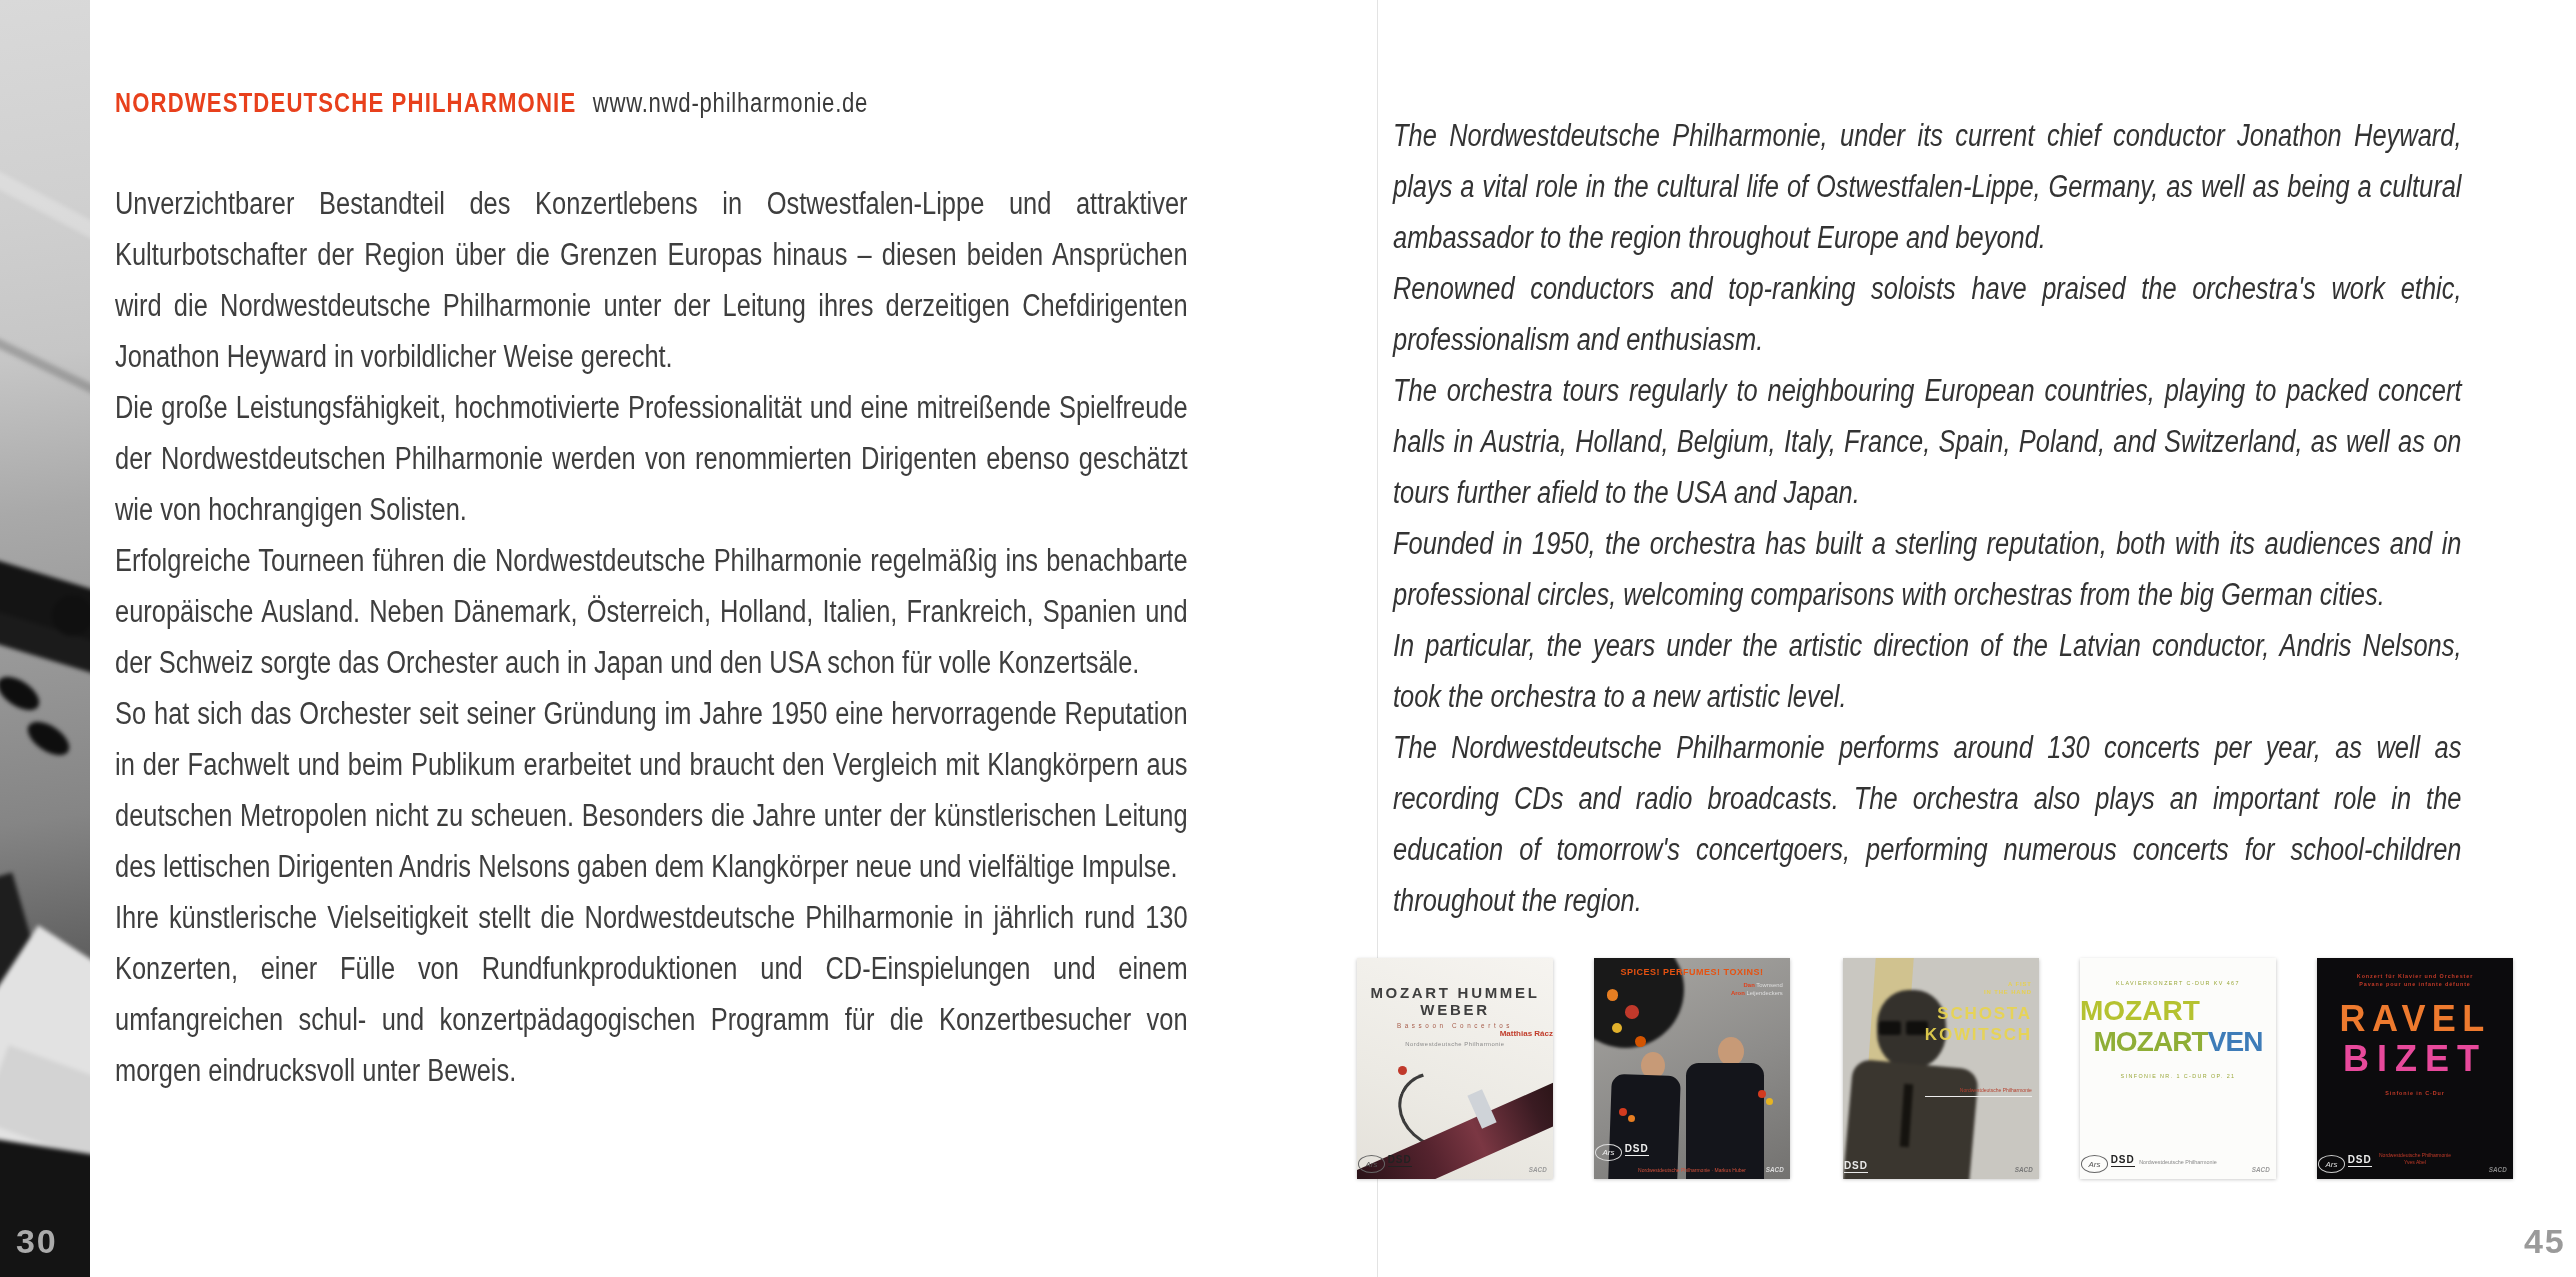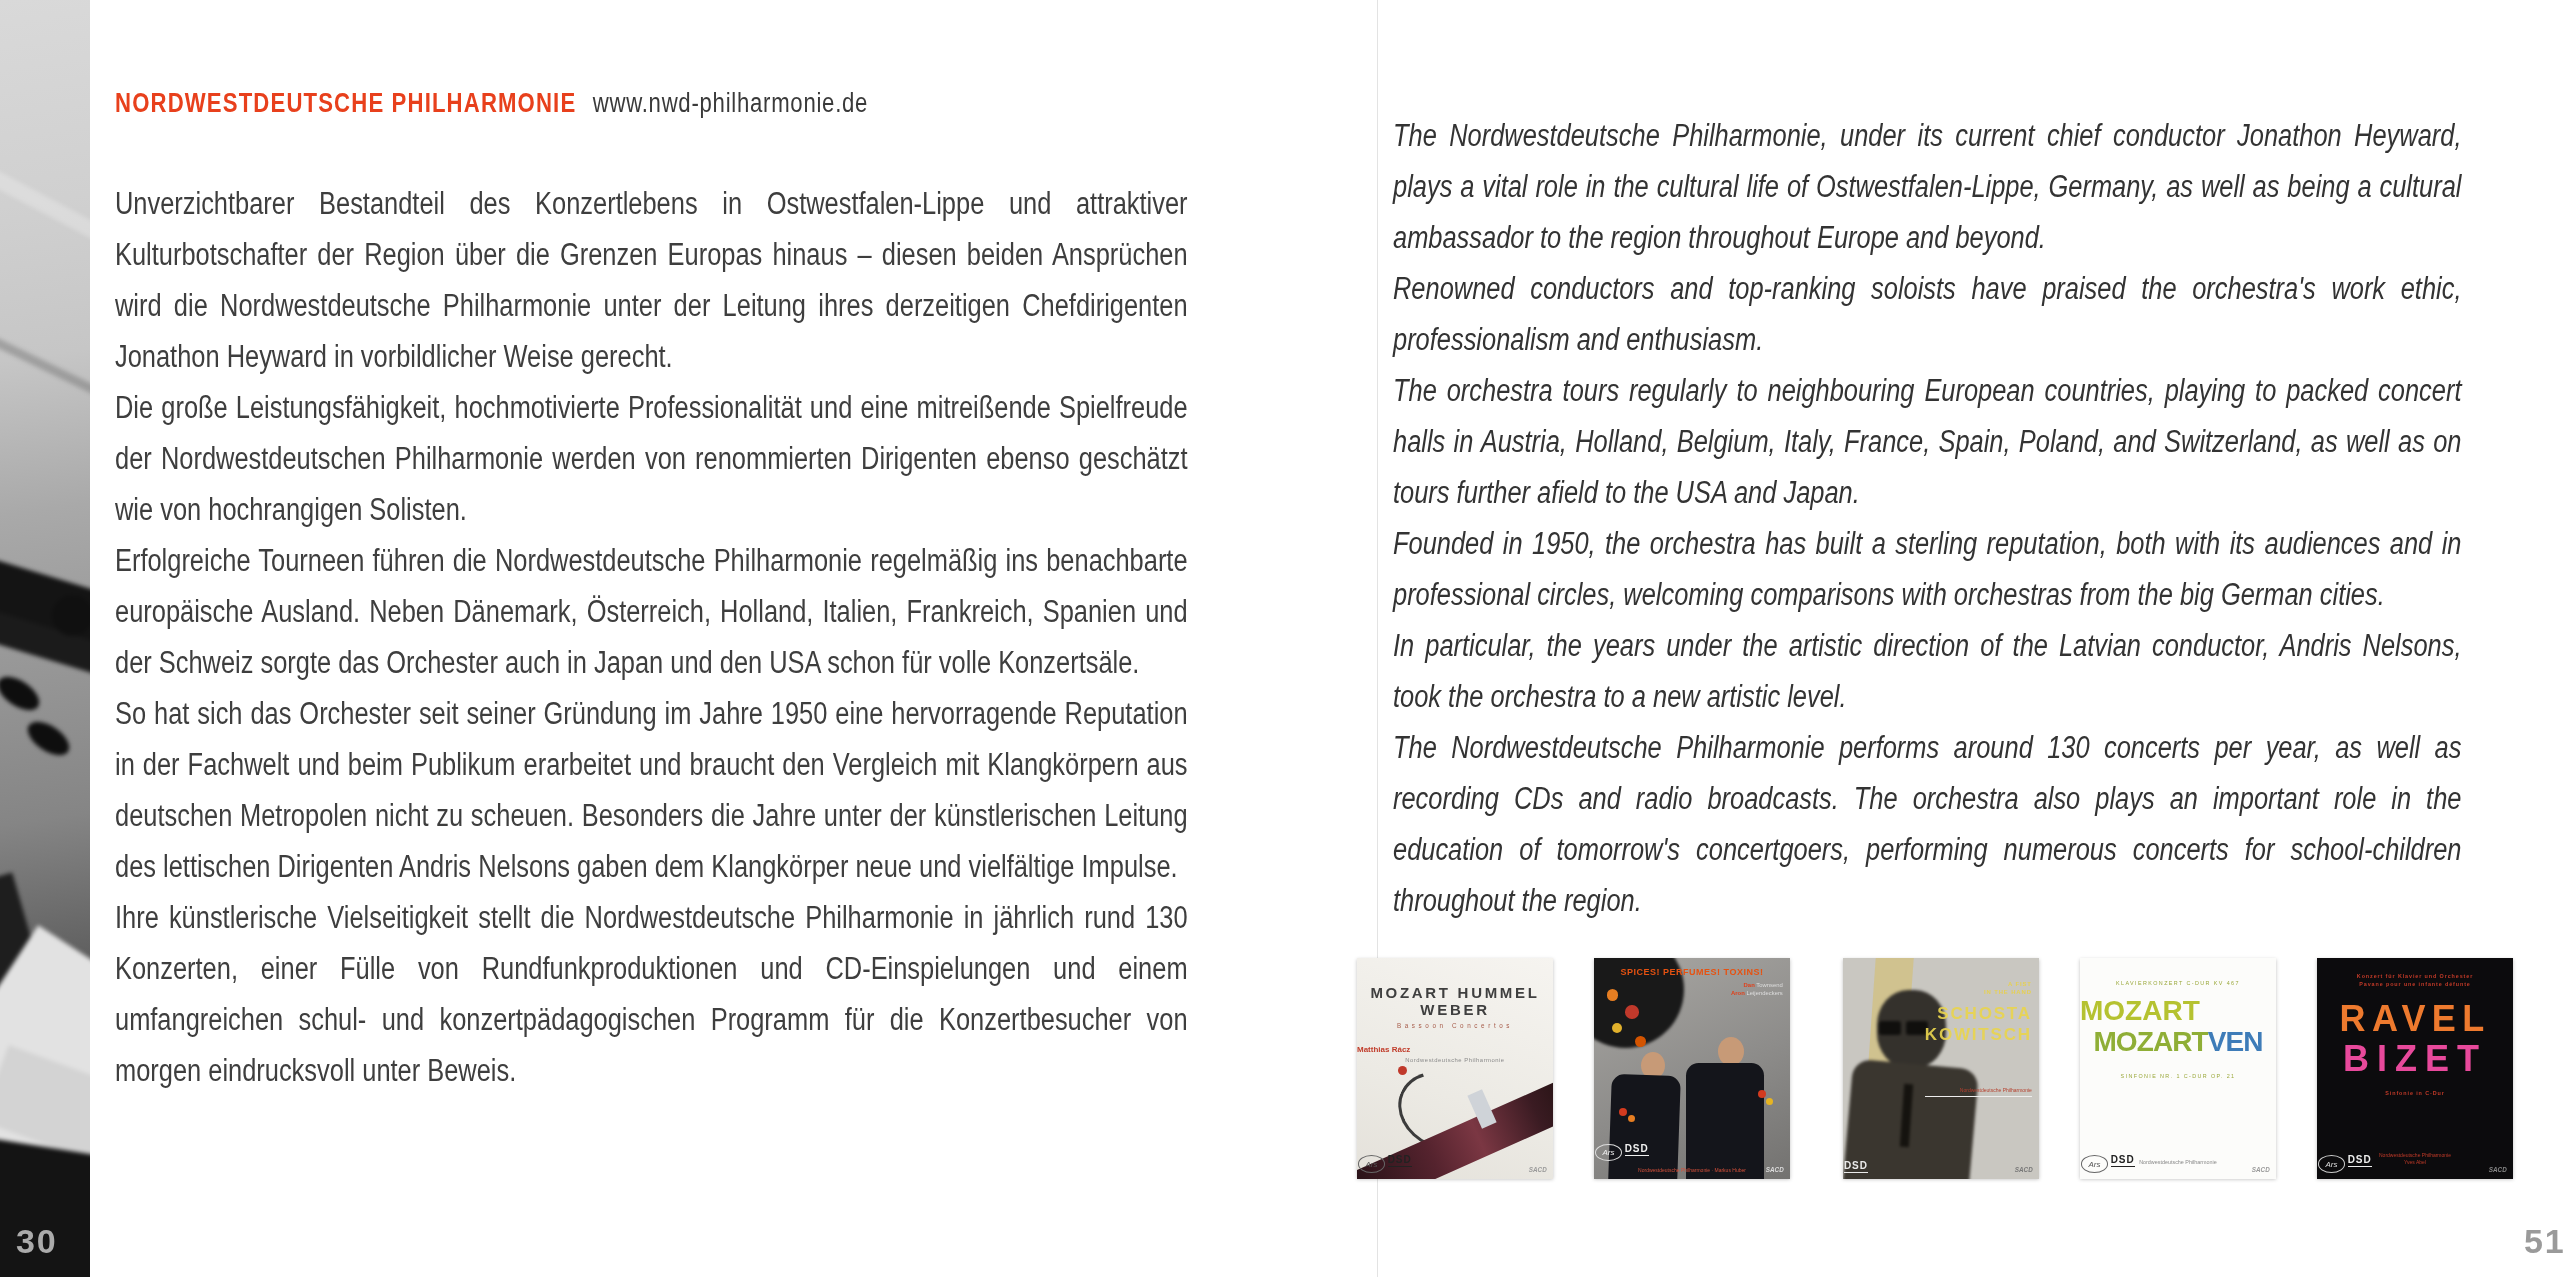--- a/index.html
+++ b/index.html
@@ -54,7 +54,7 @@
   .cd1{background:linear-gradient(200deg,#f6f4f0,#eceae4 60%,#e4e1da);}
   .cd1 .composers{margin-top:26px;text-align:center;font-size:15px;font-weight:bold;letter-spacing:2.7px;color:#3f3f3f;}
   .cd1 .sub{text-align:center;font-size:6.3px;letter-spacing:3.6px;color:#a65a48;margin-top:3.6px;}
-  .cd1 .soloist{text-align:left;font-size:8px;font-weight:bold;color:#c13c2a;margin-top:16px;}
+  .cd1 .soloist{text-align:right;font-size:8px;font-weight:bold;color:#c13c2a;}
   .cd1 .orch{text-align:center;font-size:5.9px;color:#8a8a8a;margin-top:3.6px;letter-spacing:0.5px;}
   .cd1 .bassoon{position:absolute;right:-40px;bottom:16px;width:252px;height:40px;border-radius:7.2px;
                 background:linear-gradient(90deg,#241015,#55232e 35%,#7b3743 55%,#3a1b22 80%,#20100f);

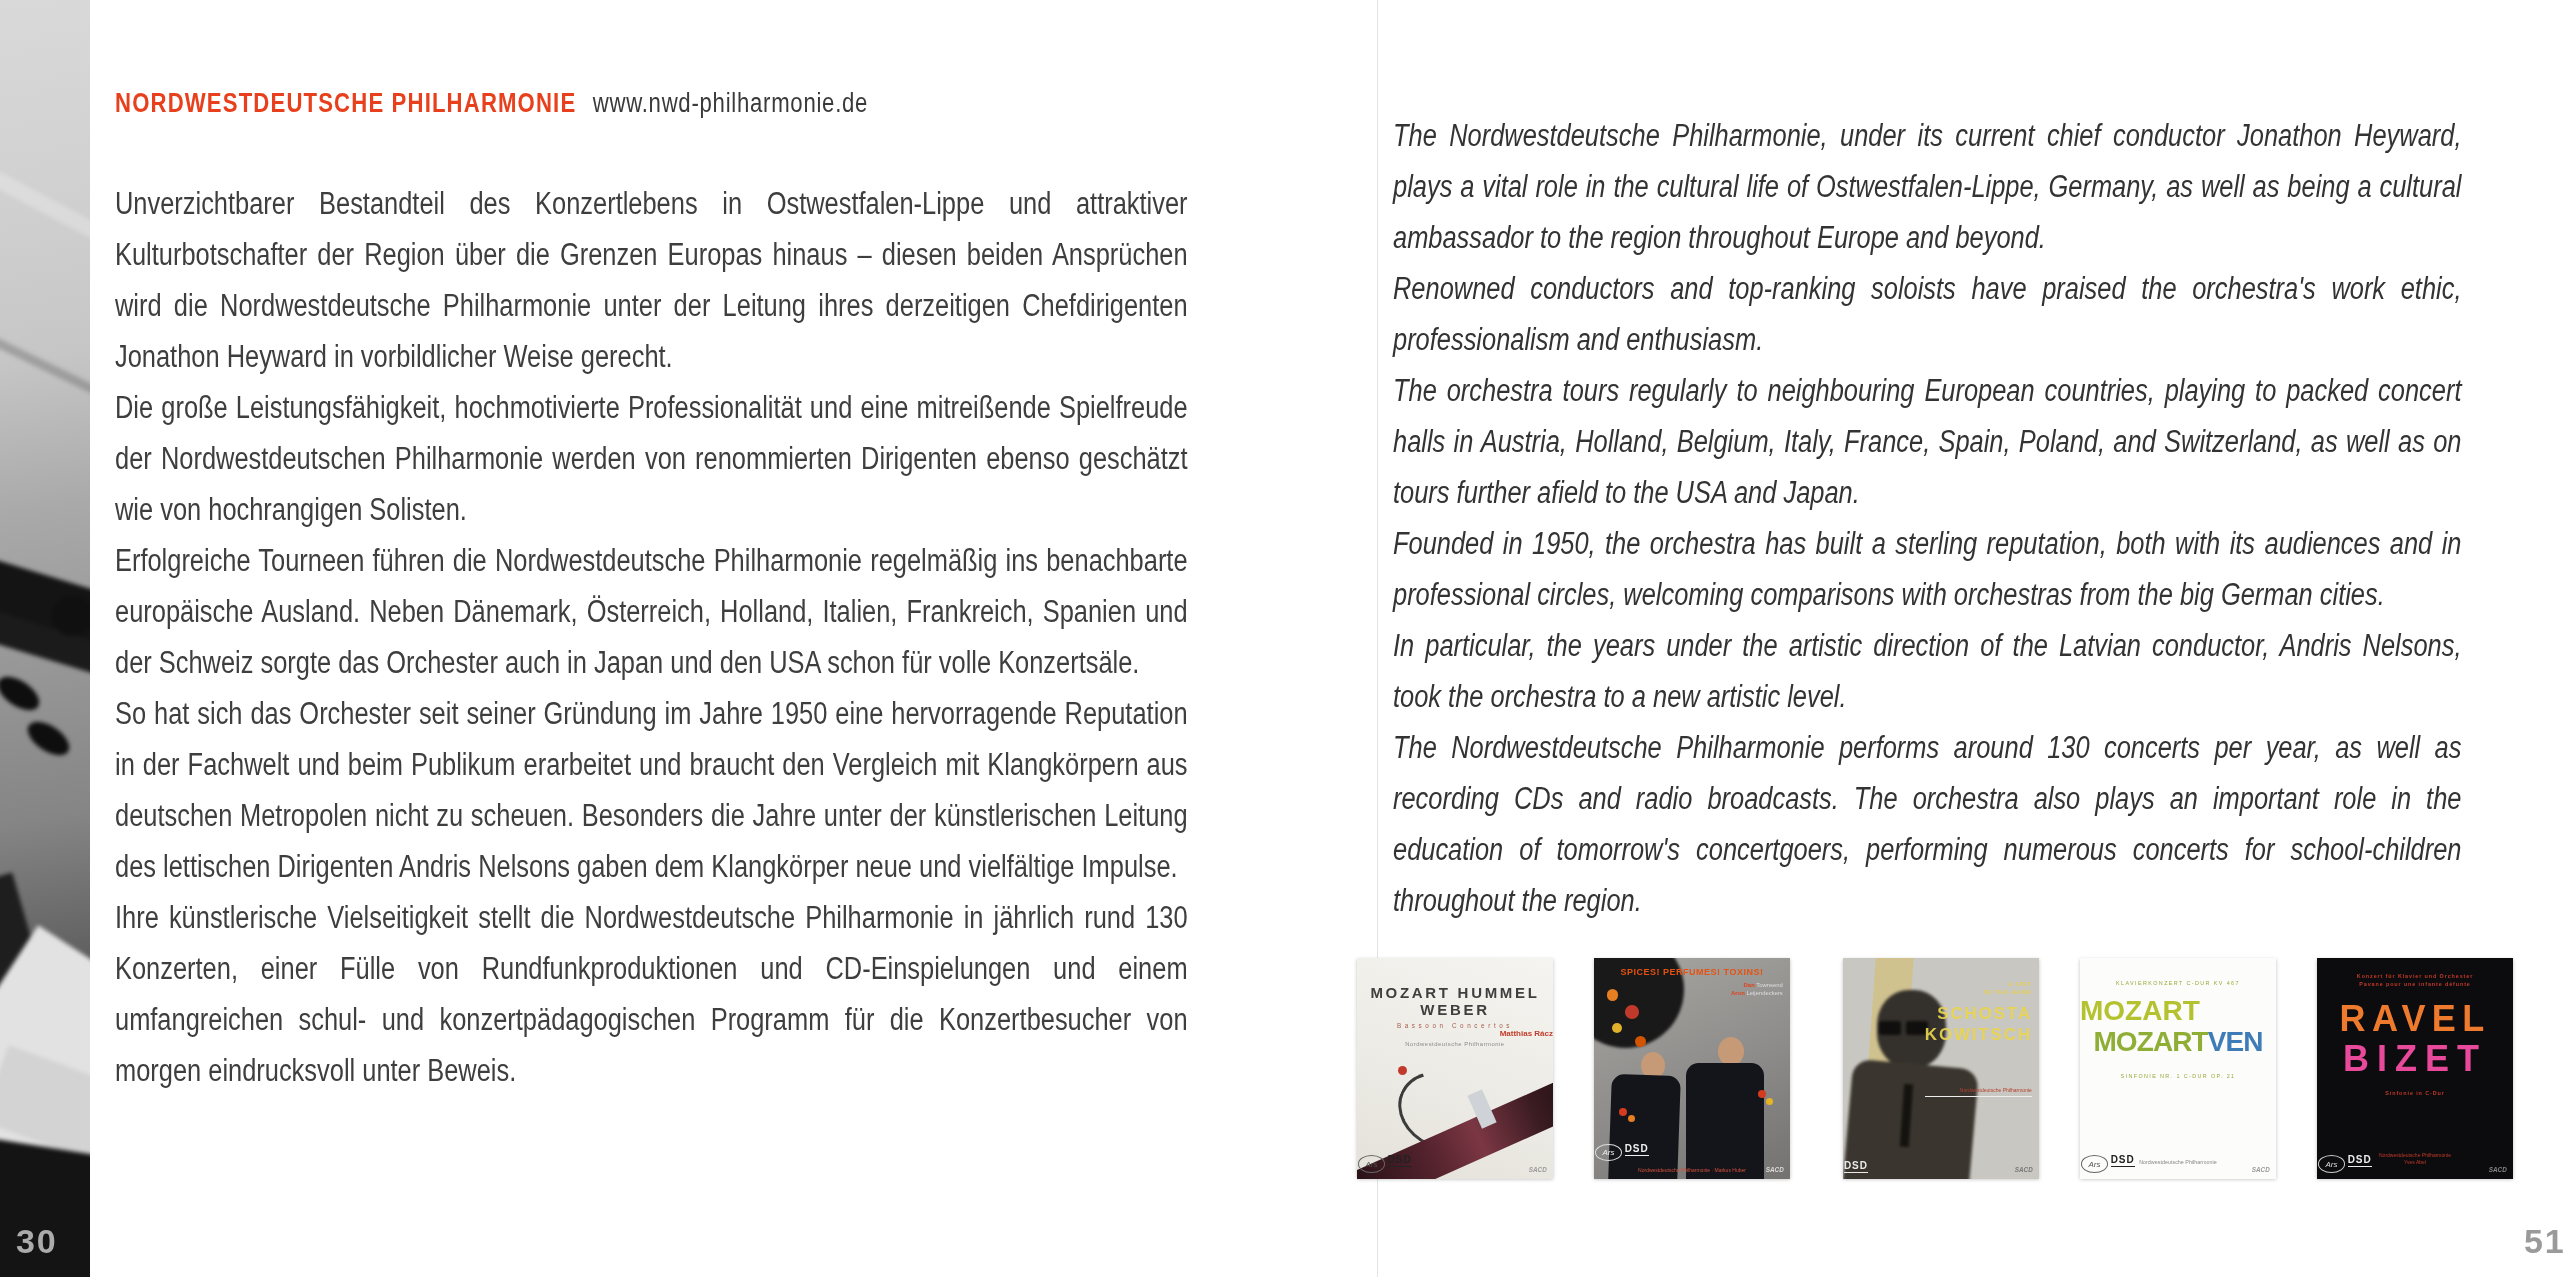--- a/index.html
+++ b/index.html
@@ -271,7 +271,7 @@
 
   </div>
 
-  <div class="pagenum right">51</div>
+  <div class="pagenum right">45</div>
 
 </div>
 

